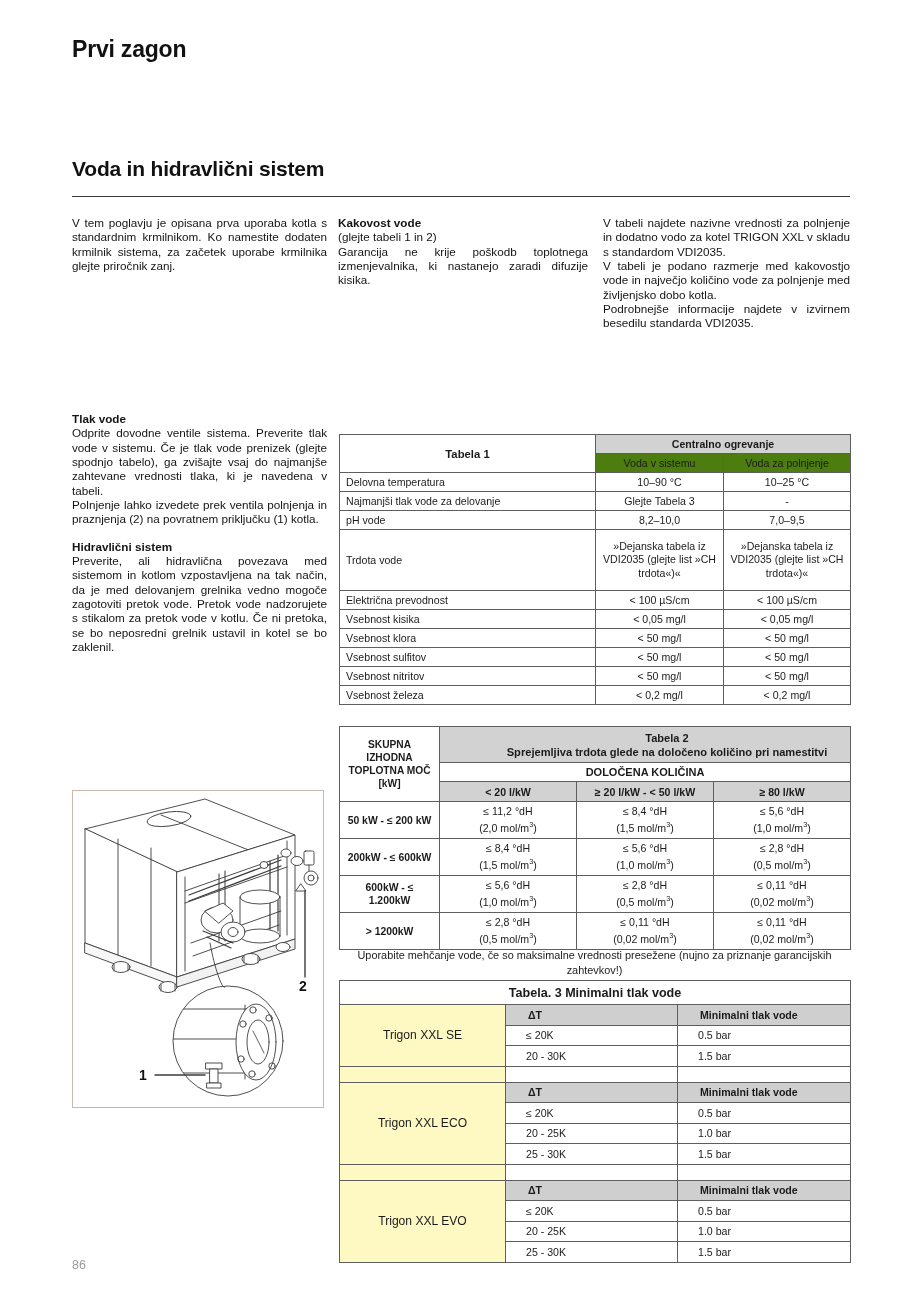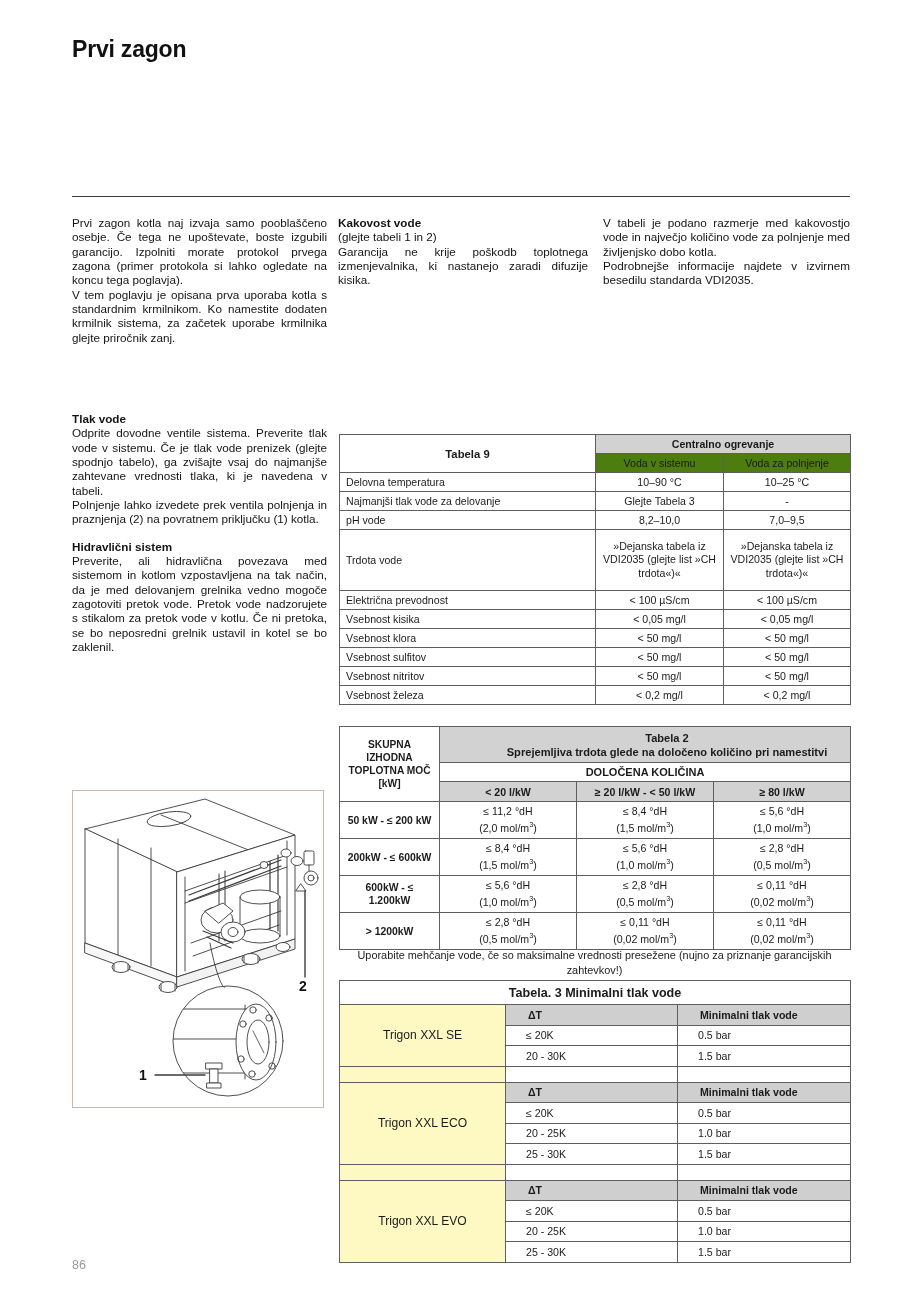--- a/index.html
+++ b/index.html
@@ -223,6 +223,7 @@
 <div class="page">
 
   <div class="chapter-title">Prvi zagon</div>
+  <div class="section-title">Voda in hidravlični sistem</div>
   <div class="rule"></div>
   <div class="page-number">86</div>
 

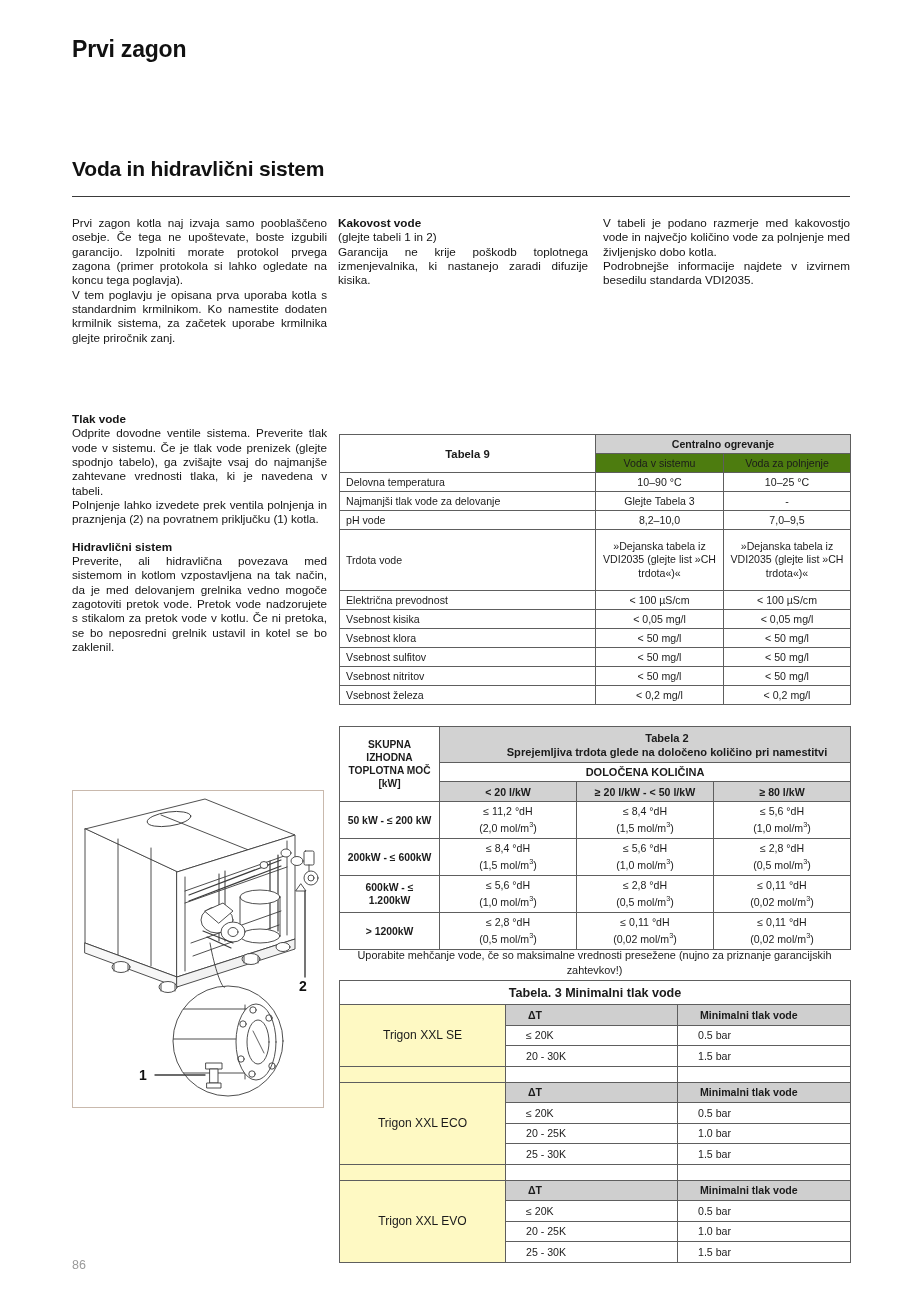--- a/index.html
+++ b/index.html
@@ -228,7 +228,6 @@
   <div class="page-number">86</div>
 
   <div class="col col-1">
-    <p>Prvi zagon kotla naj izvaja samo pooblaščeno osebje. Če tega ne upoštevate, boste izgubili garancijo. Izpolniti morate protokol prvega zagona (primer protokola si lahko ogledate na koncu tega poglavja).</p>
     <p>V tem poglavju je opisana prva uporaba kotla s standardnim krmilnikom. Ko namestite dodaten krmilnik sistema, za začetek uporabe krmilnika glejte priročnik zanj.</p>
   </div>
 

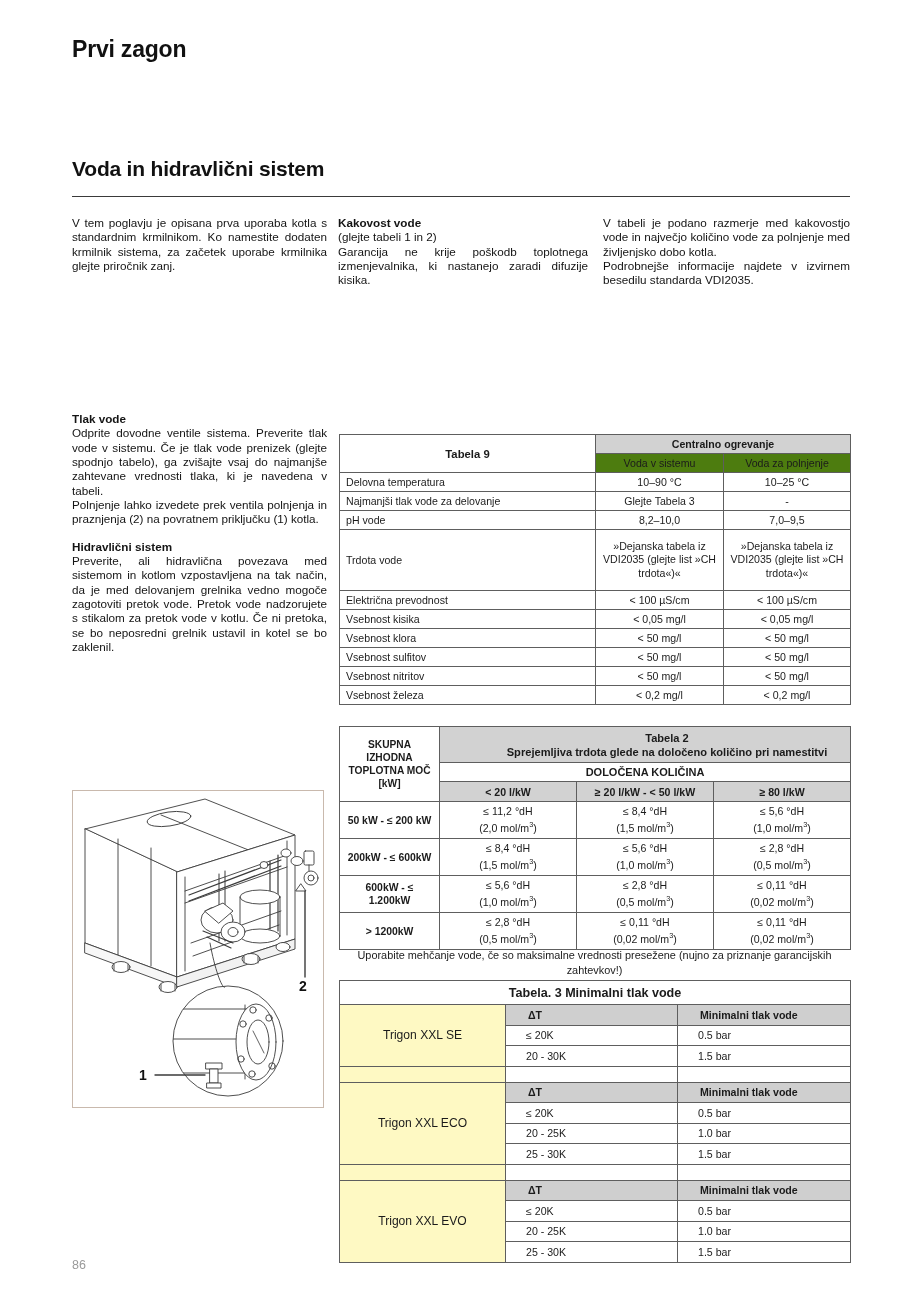--- a/index.html
+++ b/index.html
@@ -247,6 +247,7 @@
   </div>
 
   <div class="col col-3">
+    <p>V tabeli najdete nazivne vrednosti za polnjenje in dodatno vodo za kotel TRIGON XXL v skladu s standardom VDI2035.</p>
     <p>V tabeli je podano razmerje med kakovostjo vode in največjo količino vode za polnjenje med življenjsko dobo kotla.</p>
     <p>Podrobnejše informacije najdete v izvirnem besedilu standarda VDI2035.</p>
   </div>

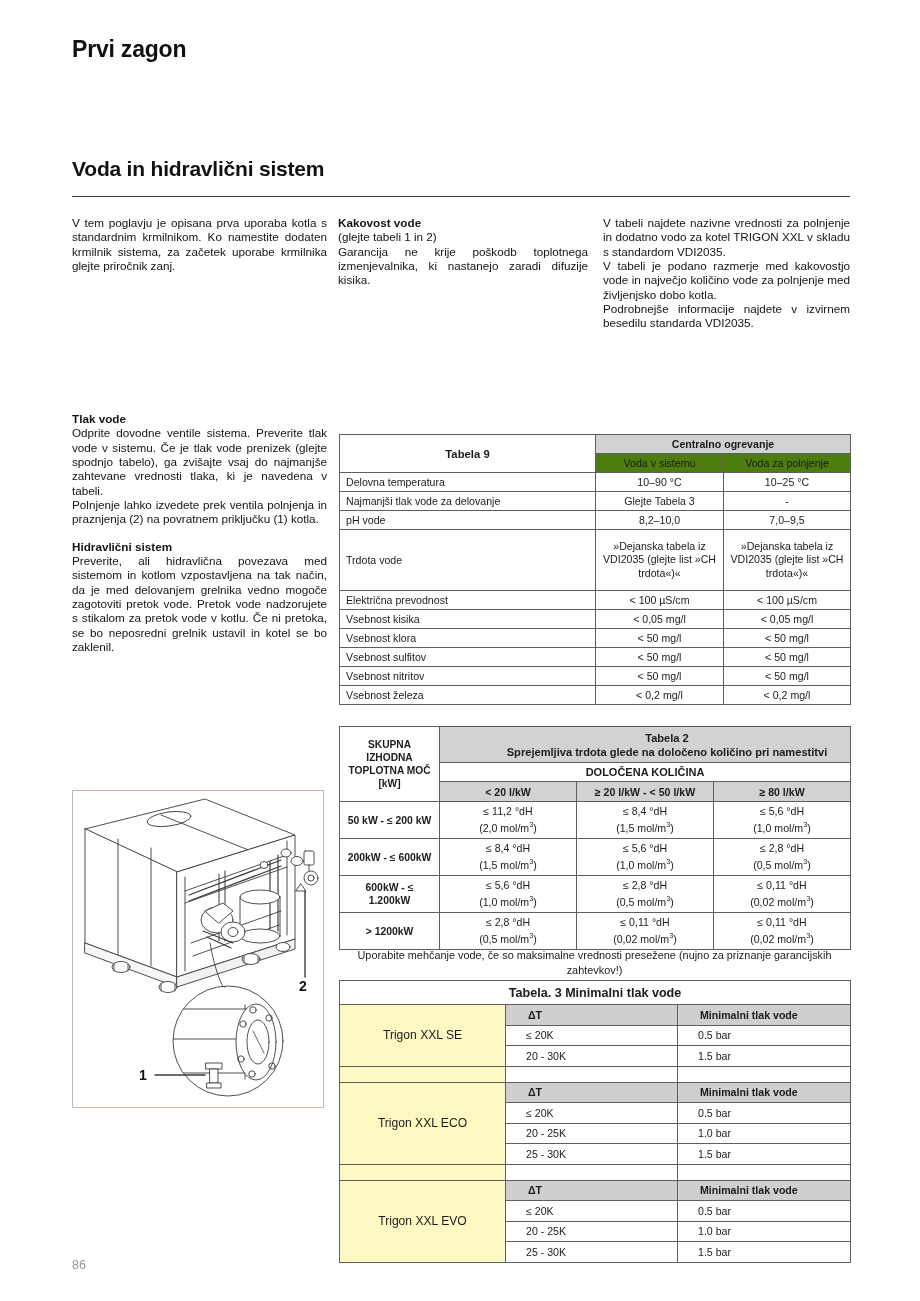--- a/index.html
+++ b/index.html
@@ -261,7 +261,7 @@
         </colgroup>
       <tbody>
         <tr>
-          <td class="t1name" rowspan="2">Tabela 9</td>
+          <td class="t1name" rowspan="2">Tabela 1</td>
           <td class="hgrp" colspan="2">Centralno ogrevanje</td>
         </tr>
         <tr>

